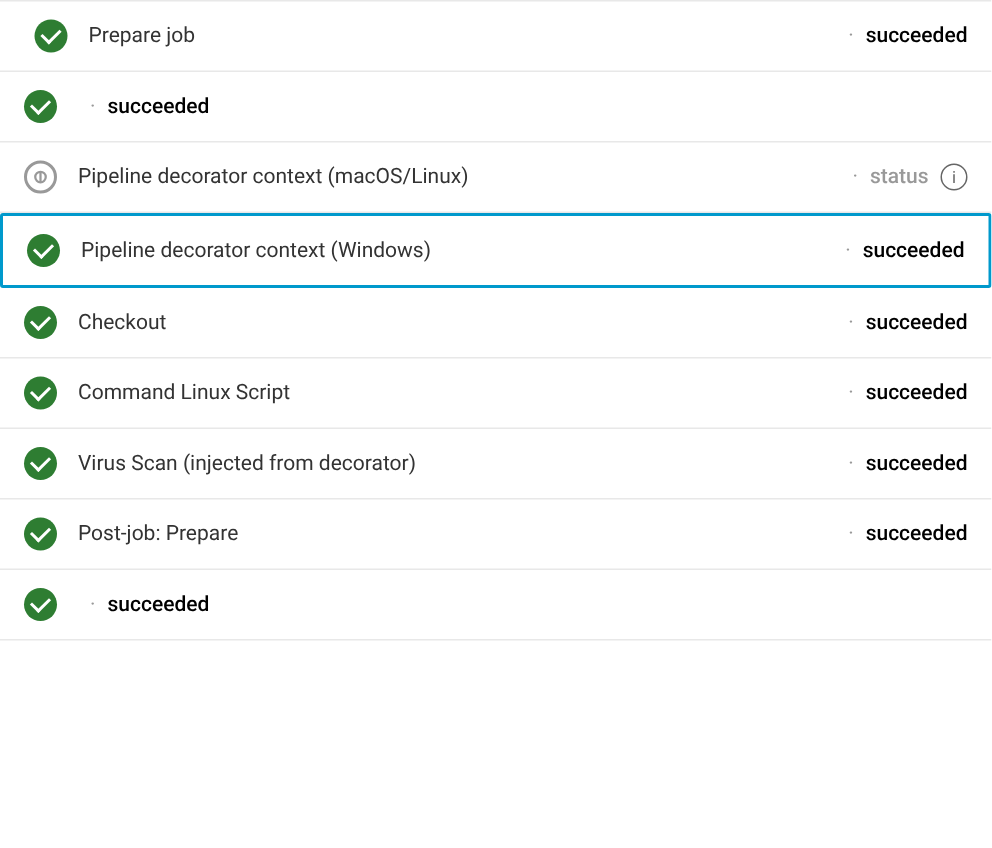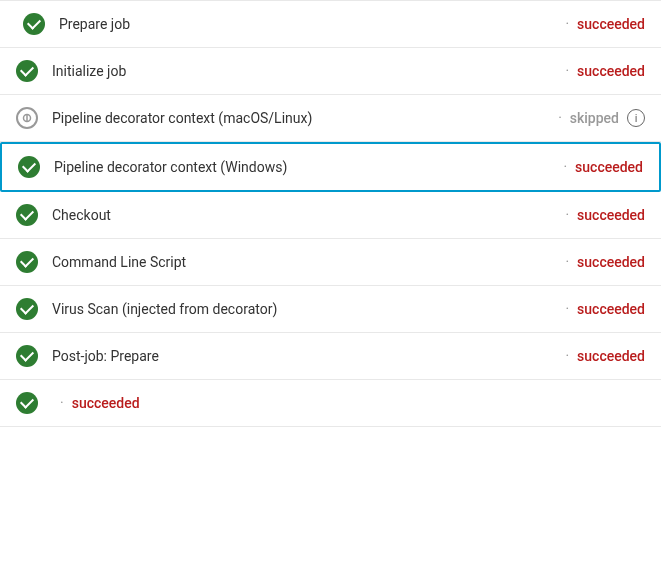--- a/index.html
+++ b/index.html
@@ -92,7 +92,7 @@
     }
 
     .status-label.success {
-      color: #b91c1c;
+      color: #000000;
     }
 
     .status-label.skipped {

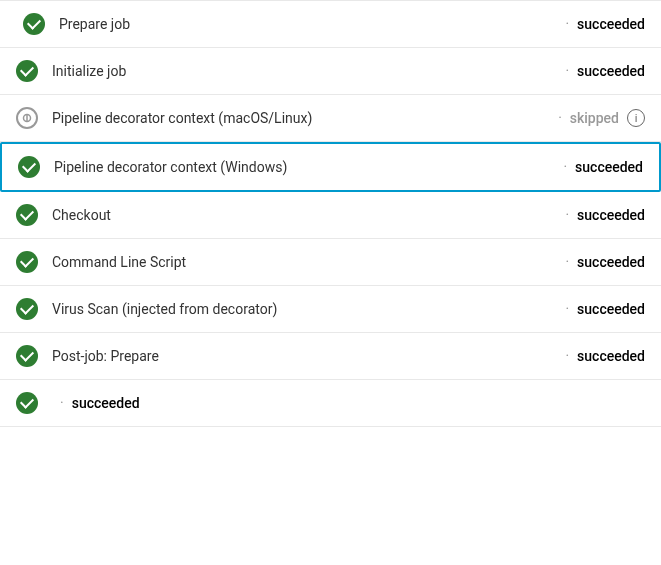--- a/index.html
+++ b/index.html
@@ -143,7 +143,6 @@
     </div>
     <div class="job-item">
       <div class="status-icon success"></div>
-      <span class="job-name">Initialize job</span>
       <span class="separator">·</span>
       <span class="status-label success">succeeded</span>
     </div>

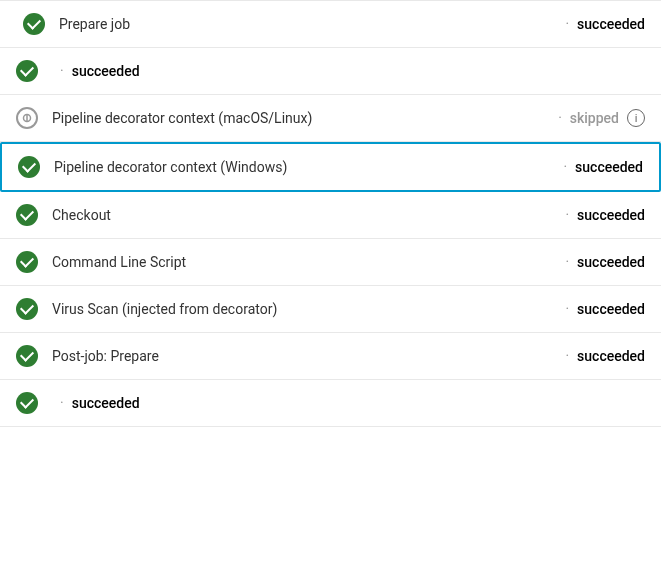--- a/index.html
+++ b/index.html
@@ -155,7 +155,7 @@
       </div>
       <span class="job-name">Pipeline decorator context (macOS/Linux)</span>
       <span class="separator">·</span>
-      <span class="status-label skipped">skipped</span>
+      <span class="status-label skipped">status</span>
       <div class="info-icon">i</div>
     </div>
     <div class="job-item selected">

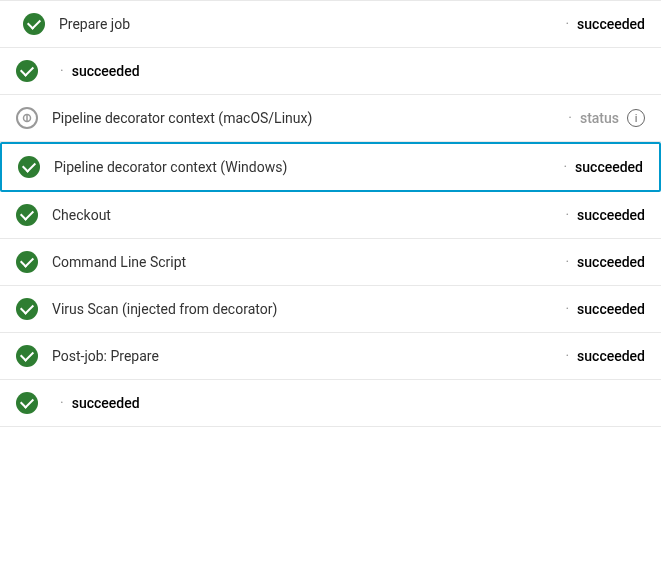--- a/index.html
+++ b/index.html
@@ -172,7 +172,7 @@
     </div>
     <div class="job-item">
       <div class="status-icon success"></div>
-      <span class="job-name">Command Line Script</span>
+      <span class="job-name">Command Linux Script</span>
       <span class="separator">·</span>
       <span class="status-label success">succeeded</span>
     </div>

